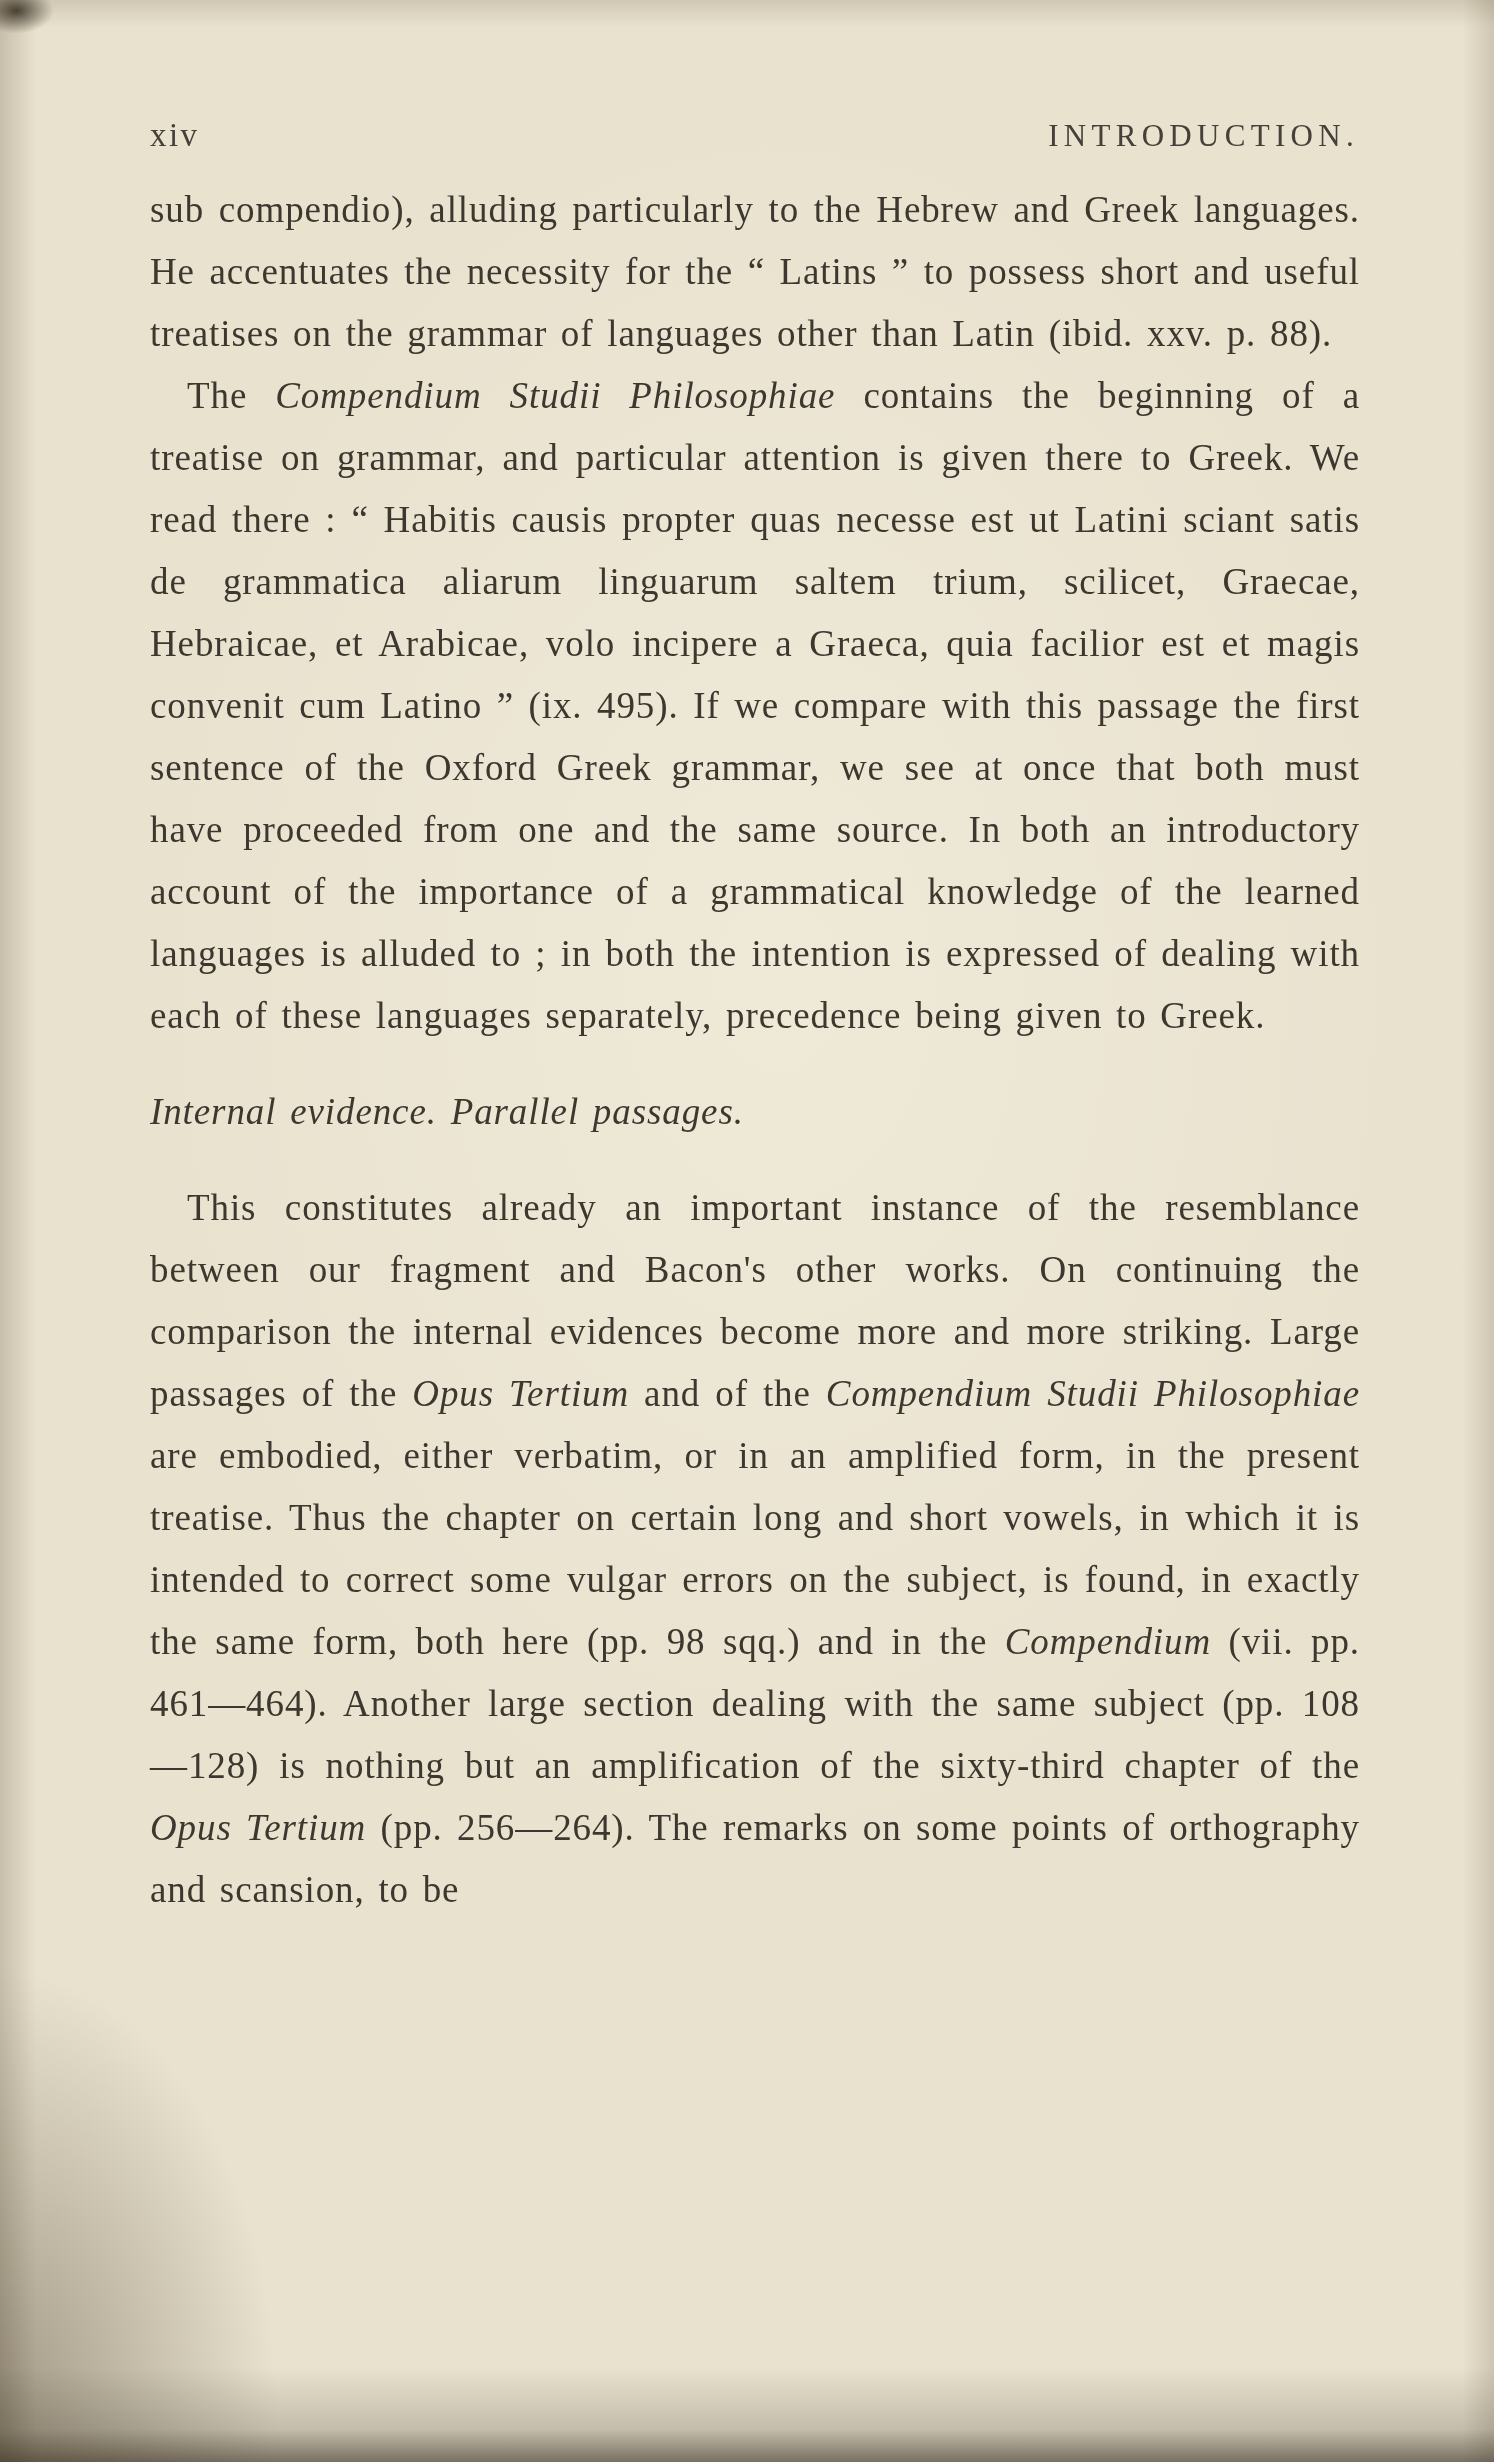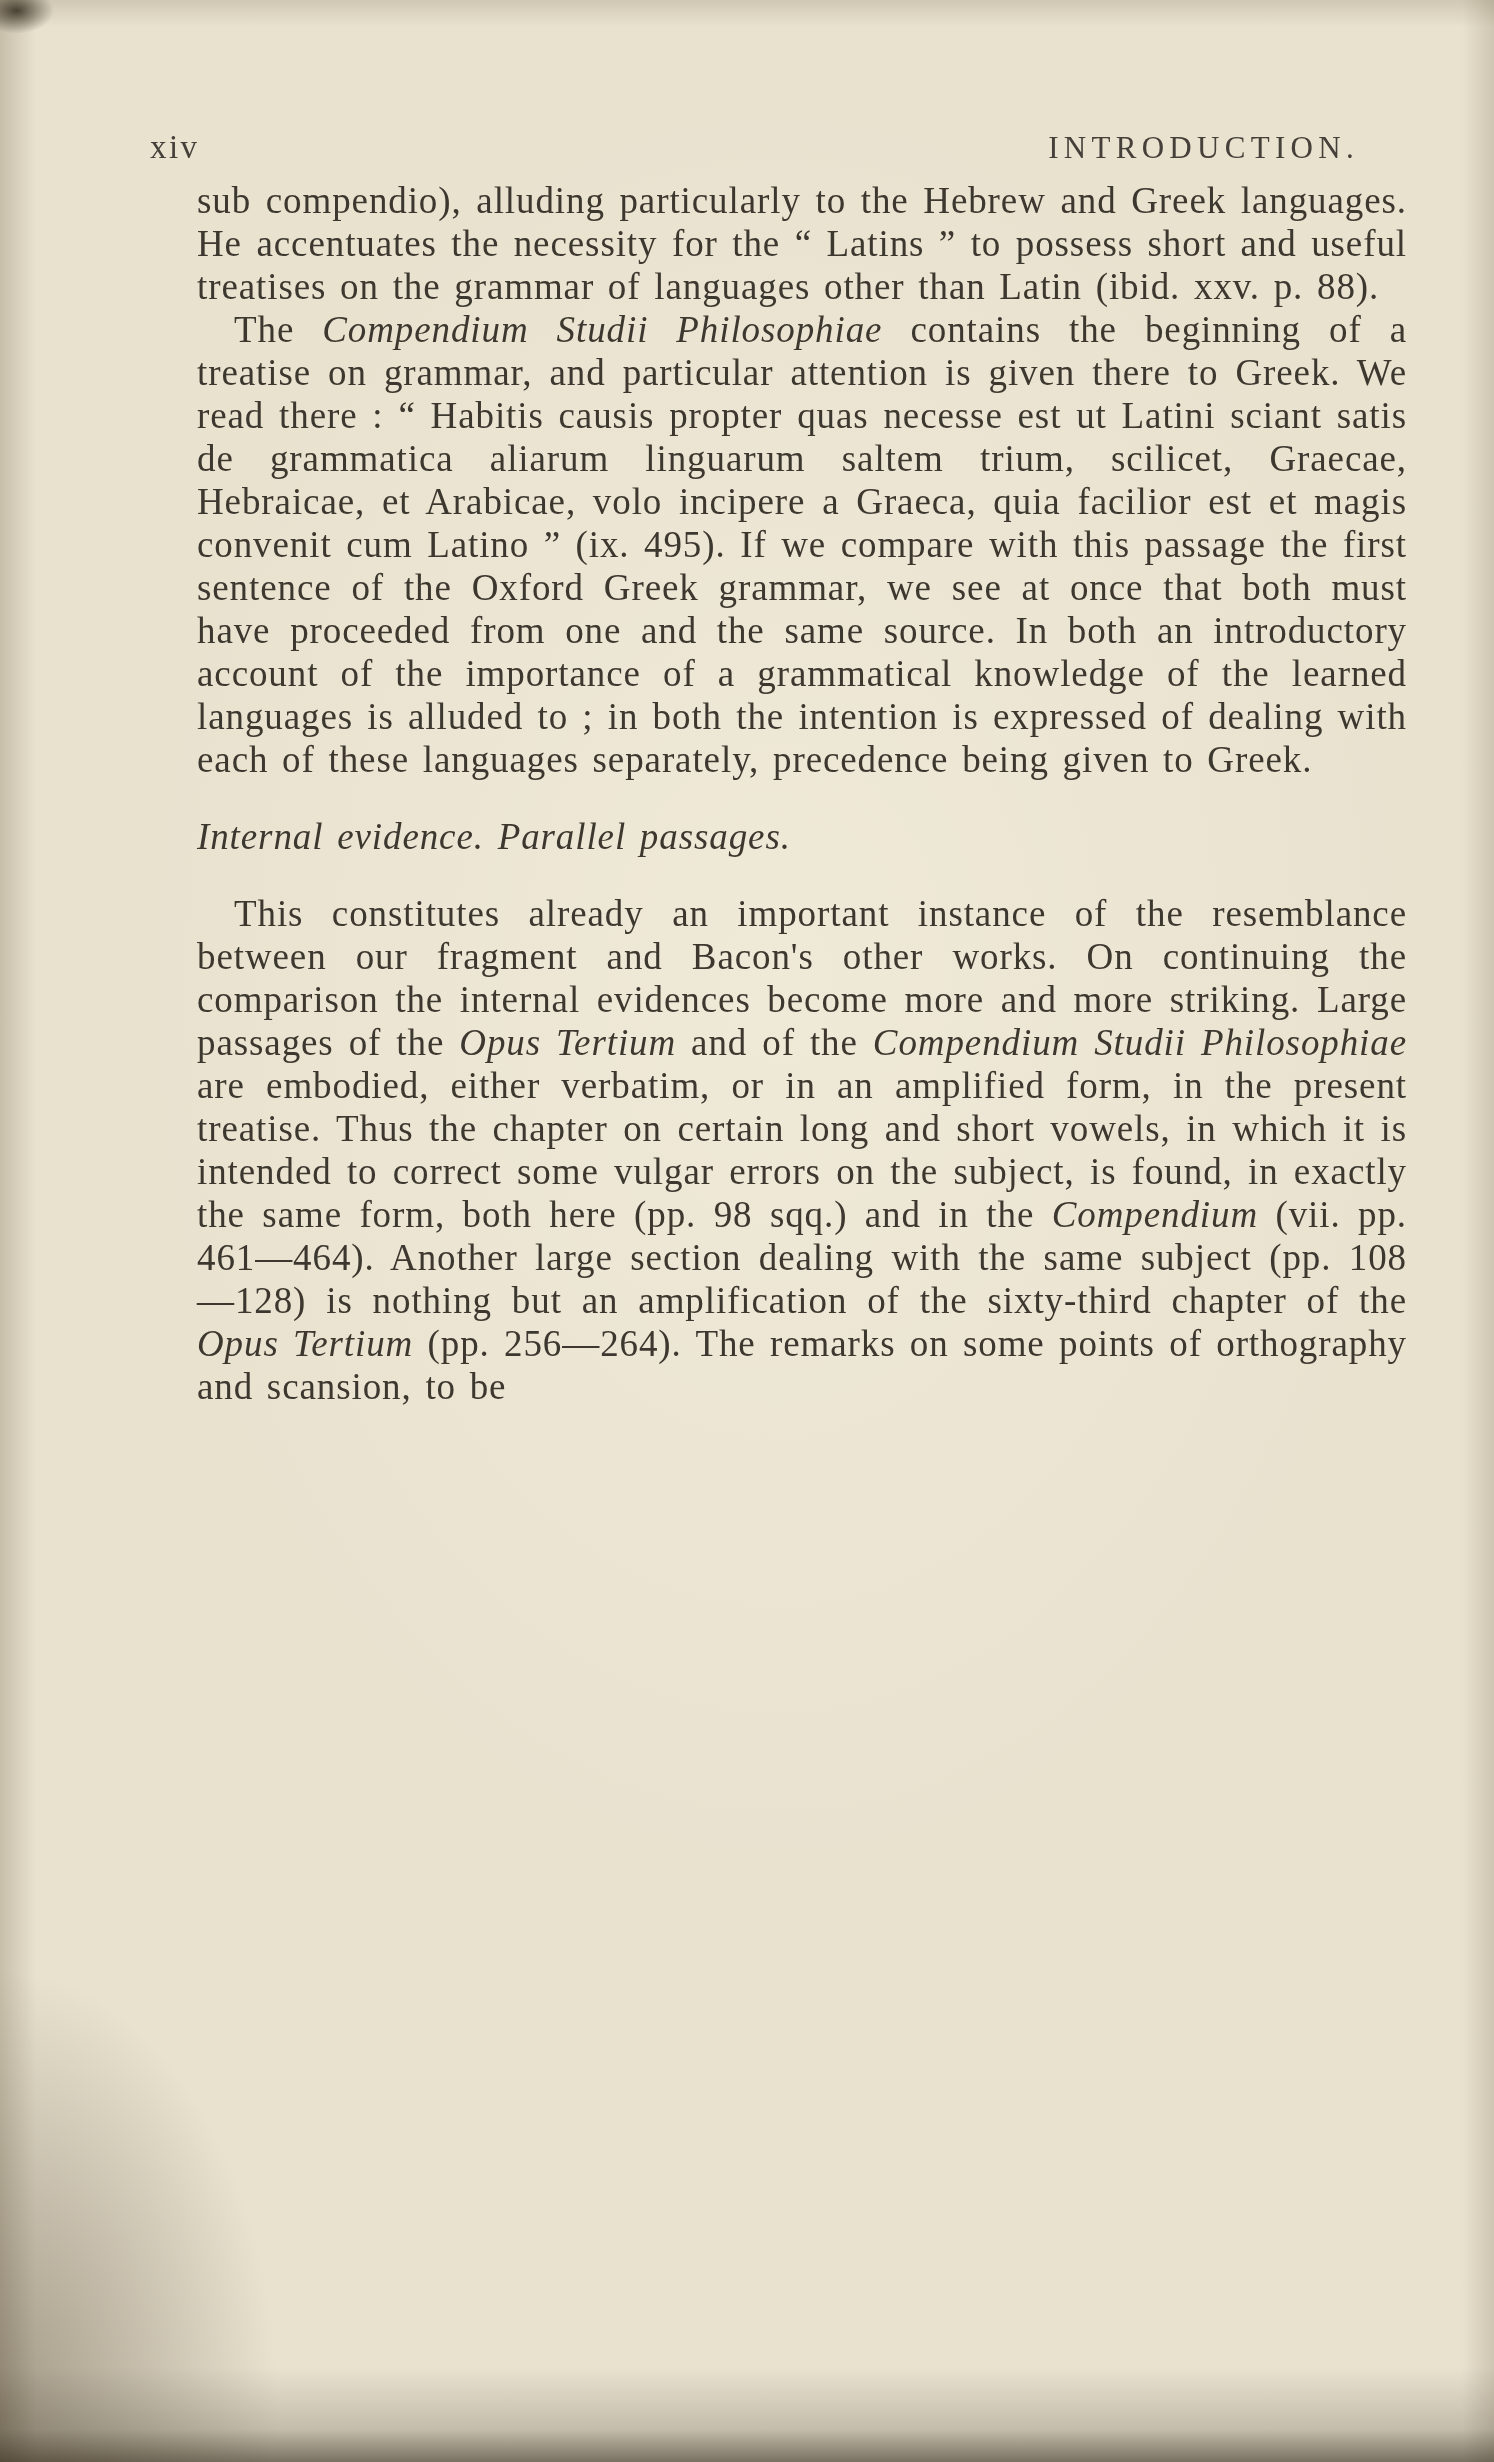--- a/index.html
+++ b/index.html
@@ -36,7 +36,6 @@
     right: 136px;
     top: 117px;
     height: 45px;
-    margin-top: 12px;
   }
   .folio {
     position: absolute;

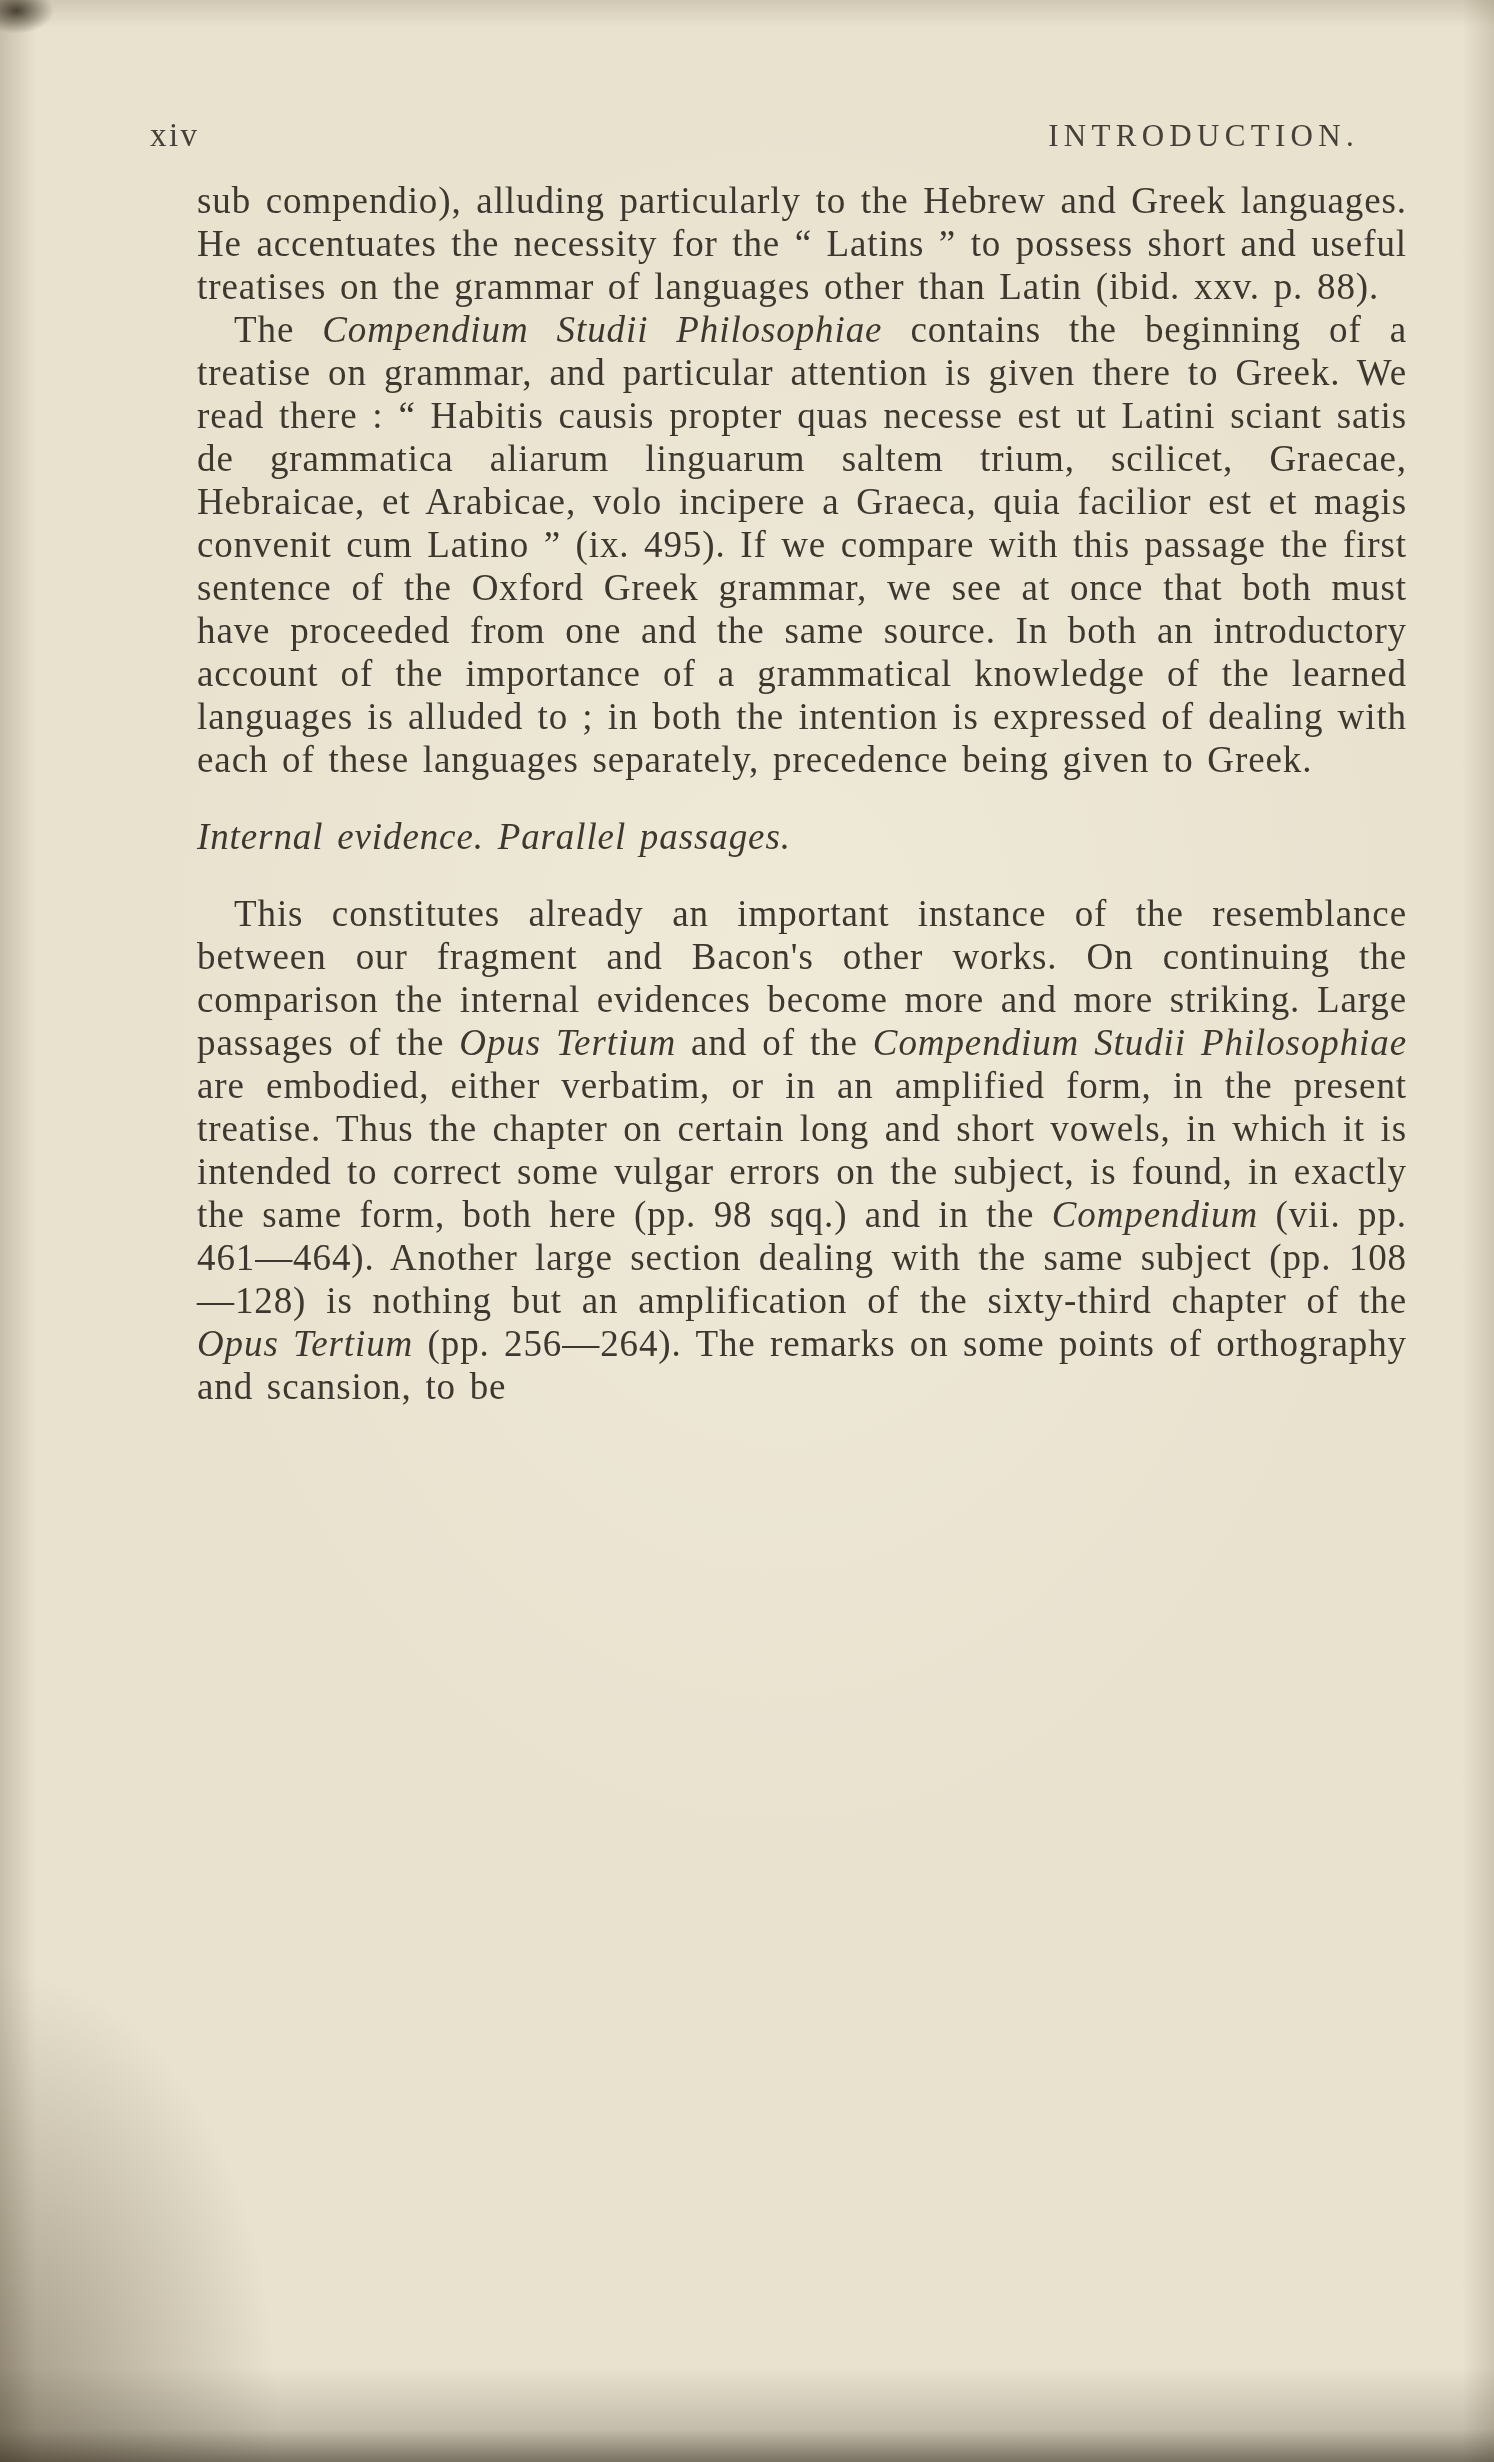--- a/index.html
+++ b/index.html
@@ -61,11 +61,10 @@
     width: 1210px;
     top: 179px;
     font-size: 37px;
-    line-height: 43px;
+    line-height: 62px;
     text-align: justify;
     letter-spacing: 0.9px;
     word-spacing: 3.6px;
-    margin-left: 47px;
   }
   .text-block p { margin: 0; }
   .text-block p.indent { text-indent: 37px; }

